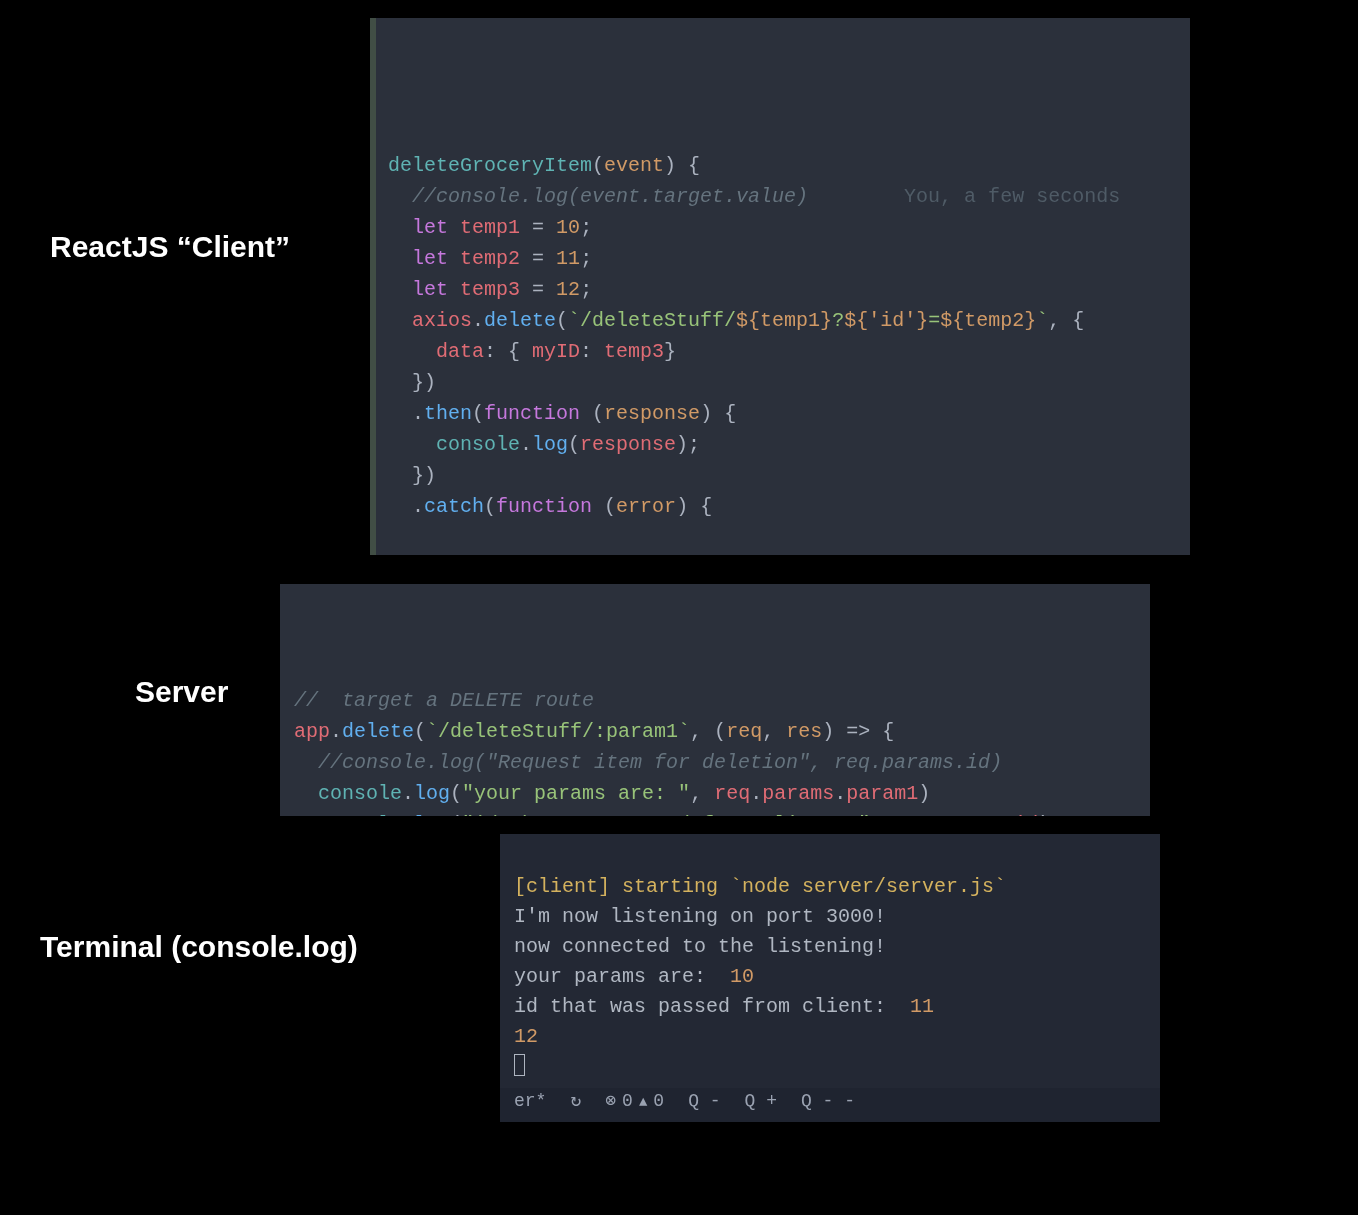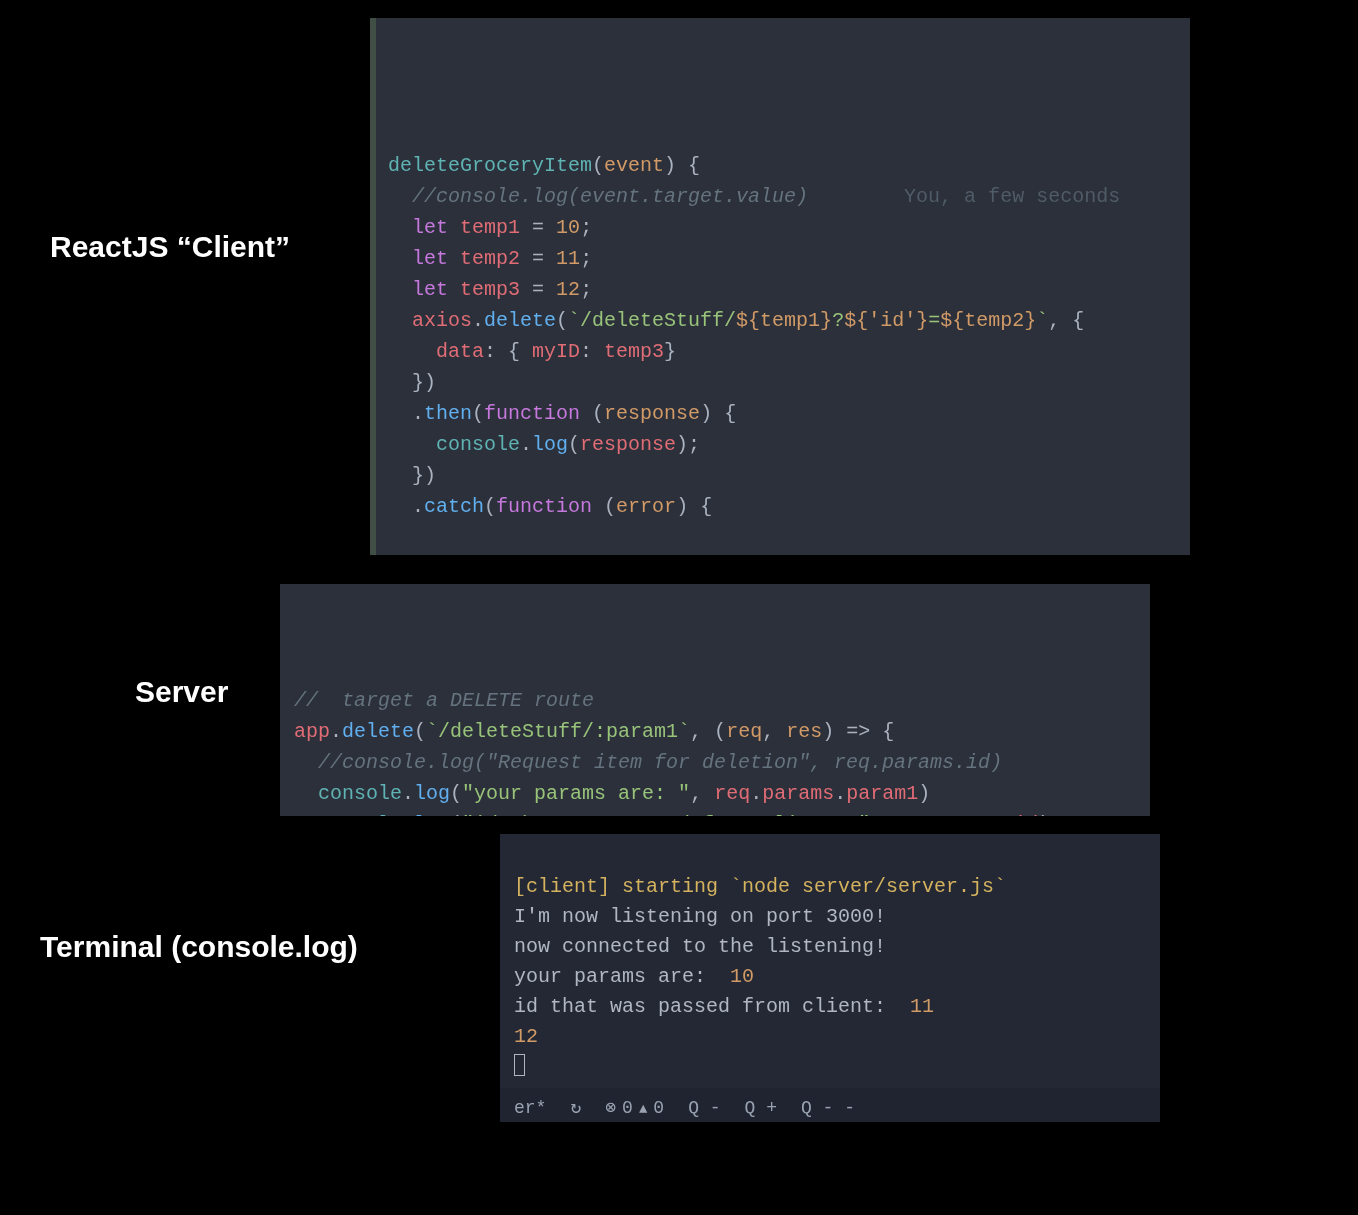--- a/index.html
+++ b/index.html
@@ -82,7 +82,7 @@
     color: #9aa2b1;
     font-size: 18px;
     display: flex;
-    align-items: flex-end;
+    align-items: flex-start;
     gap: 24px;
     padding: 0 14px;
   }

